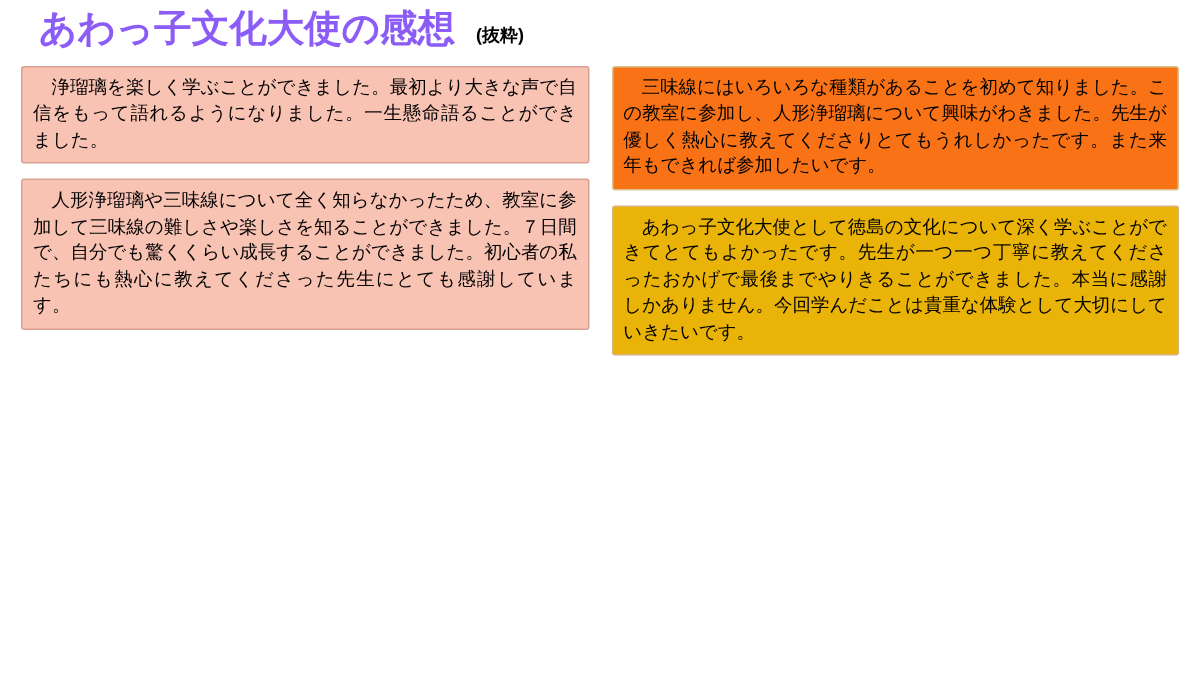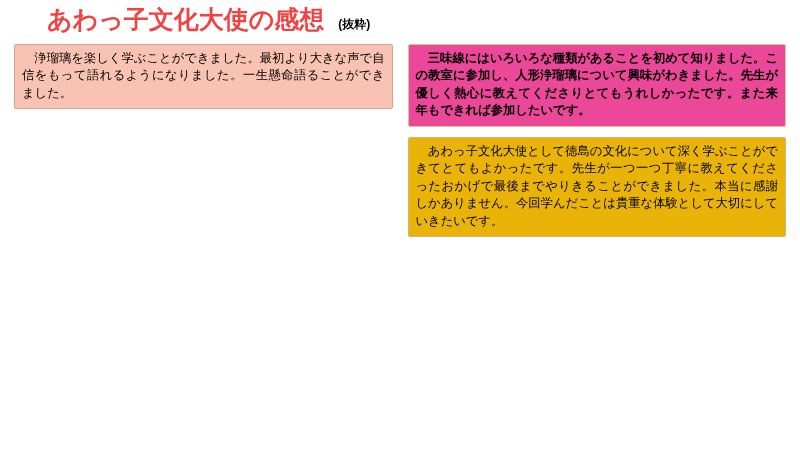--- a/index.html
+++ b/index.html
@@ -30,10 +30,9 @@
   .title {
     font-size: 25px;
     font-weight: bold;
-    color: #ef4444;
+    color: #8b5cf6;
     letter-spacing: 0px;
     line-height: 1.1;
-    margin-left: 21px;
   }
   .title-sub {
     font-size: 12px;

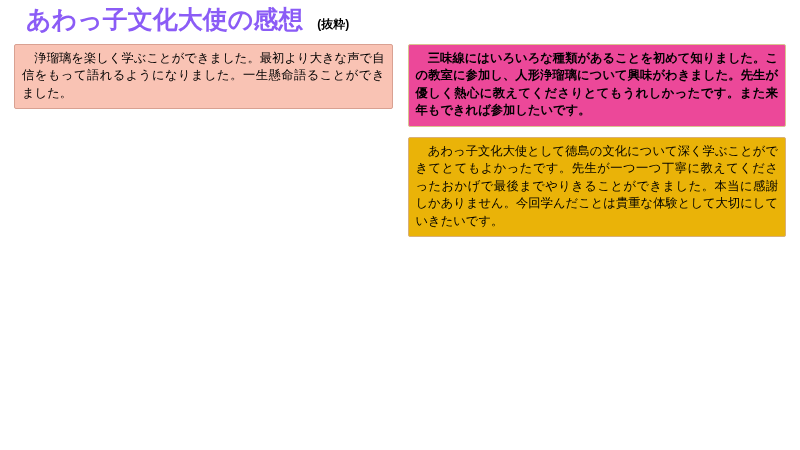--- a/index.html
+++ b/index.html
@@ -71,9 +71,8 @@
     border-color: #d9a192;
   }
   .c-yellow {
-    background: #ec4899;
+    background: #f97316;
     border-color: #d8c490;
-    font-weight: bold;
   }
   .c-orange {
     background: #eab308;

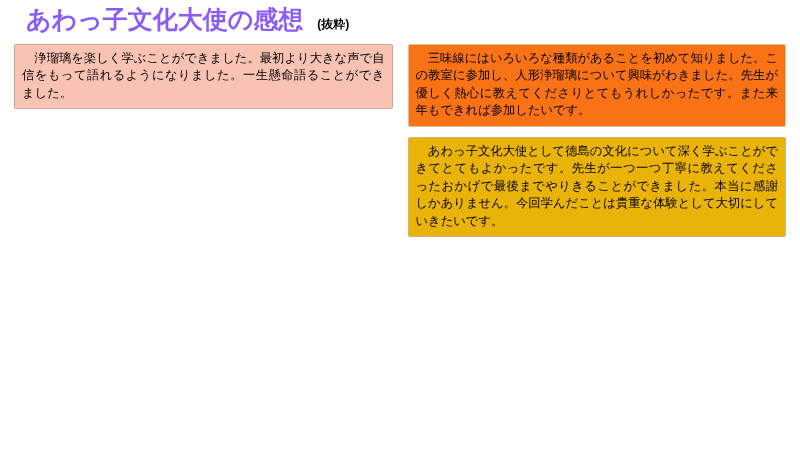--- a/index.html
+++ b/index.html
@@ -93,6 +93,7 @@
 
     <div class="col">
       <div class="card c-pink">浄瑠璃を楽しく学ぶことができました。最初より大きな声で自信をもって語れるようになりました。一生懸命語ることができました。</div>
+      <div class="card c-pink">人形浄瑠璃や三味線について全く知らなかったため、教室に参加して三味線の難しさや楽しさを知ることができました。７日間で、自分でも驚くくらい成長することができました。初心者の私たちにも熱心に教えてくださった先生にとても感謝しています。</div>
     </div>
 
     <div class="col">

